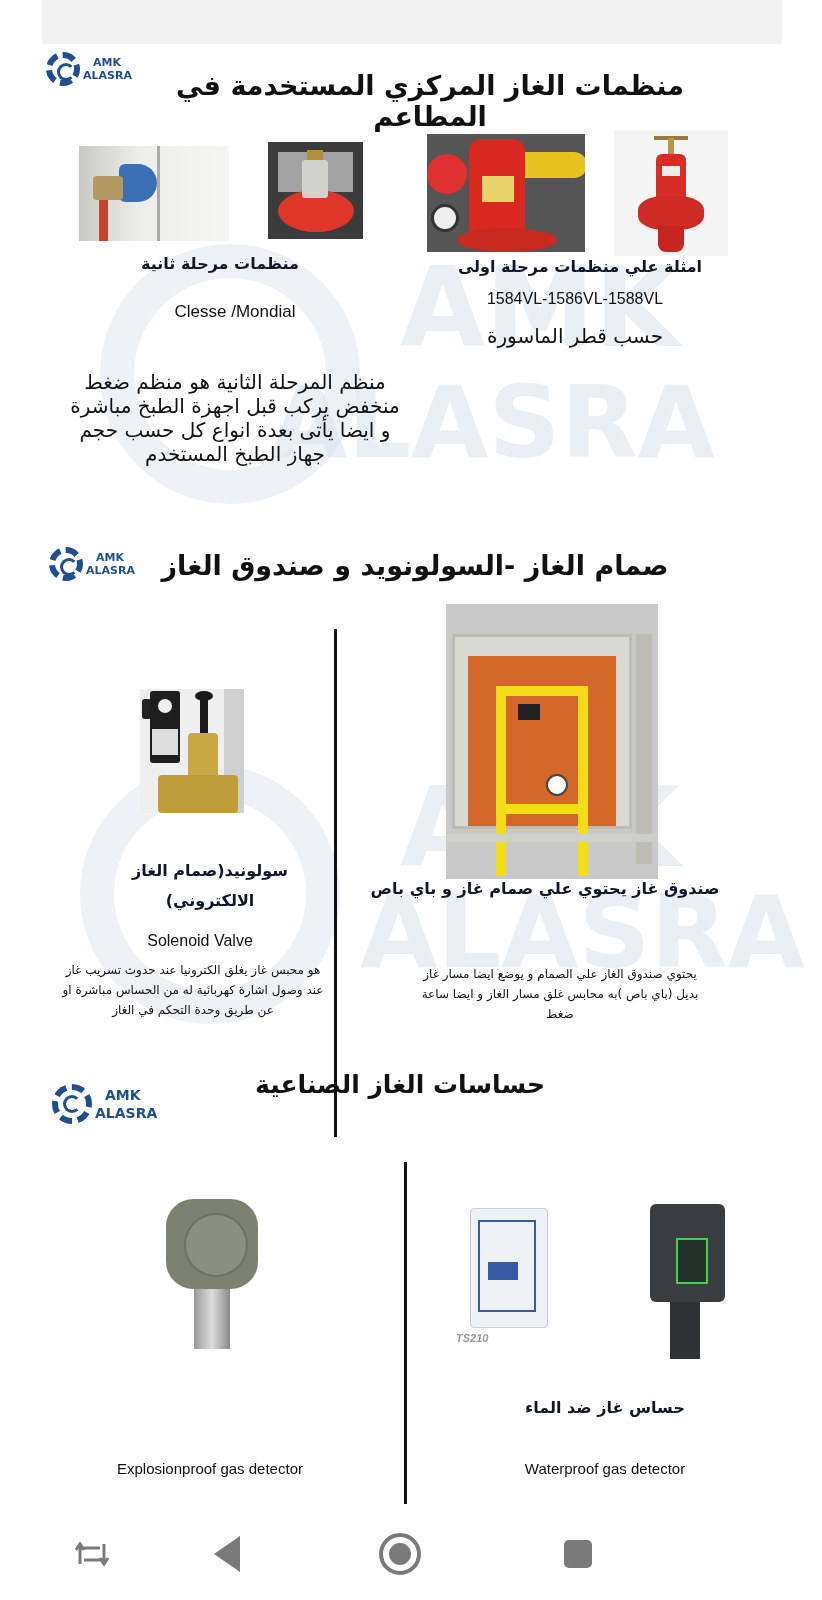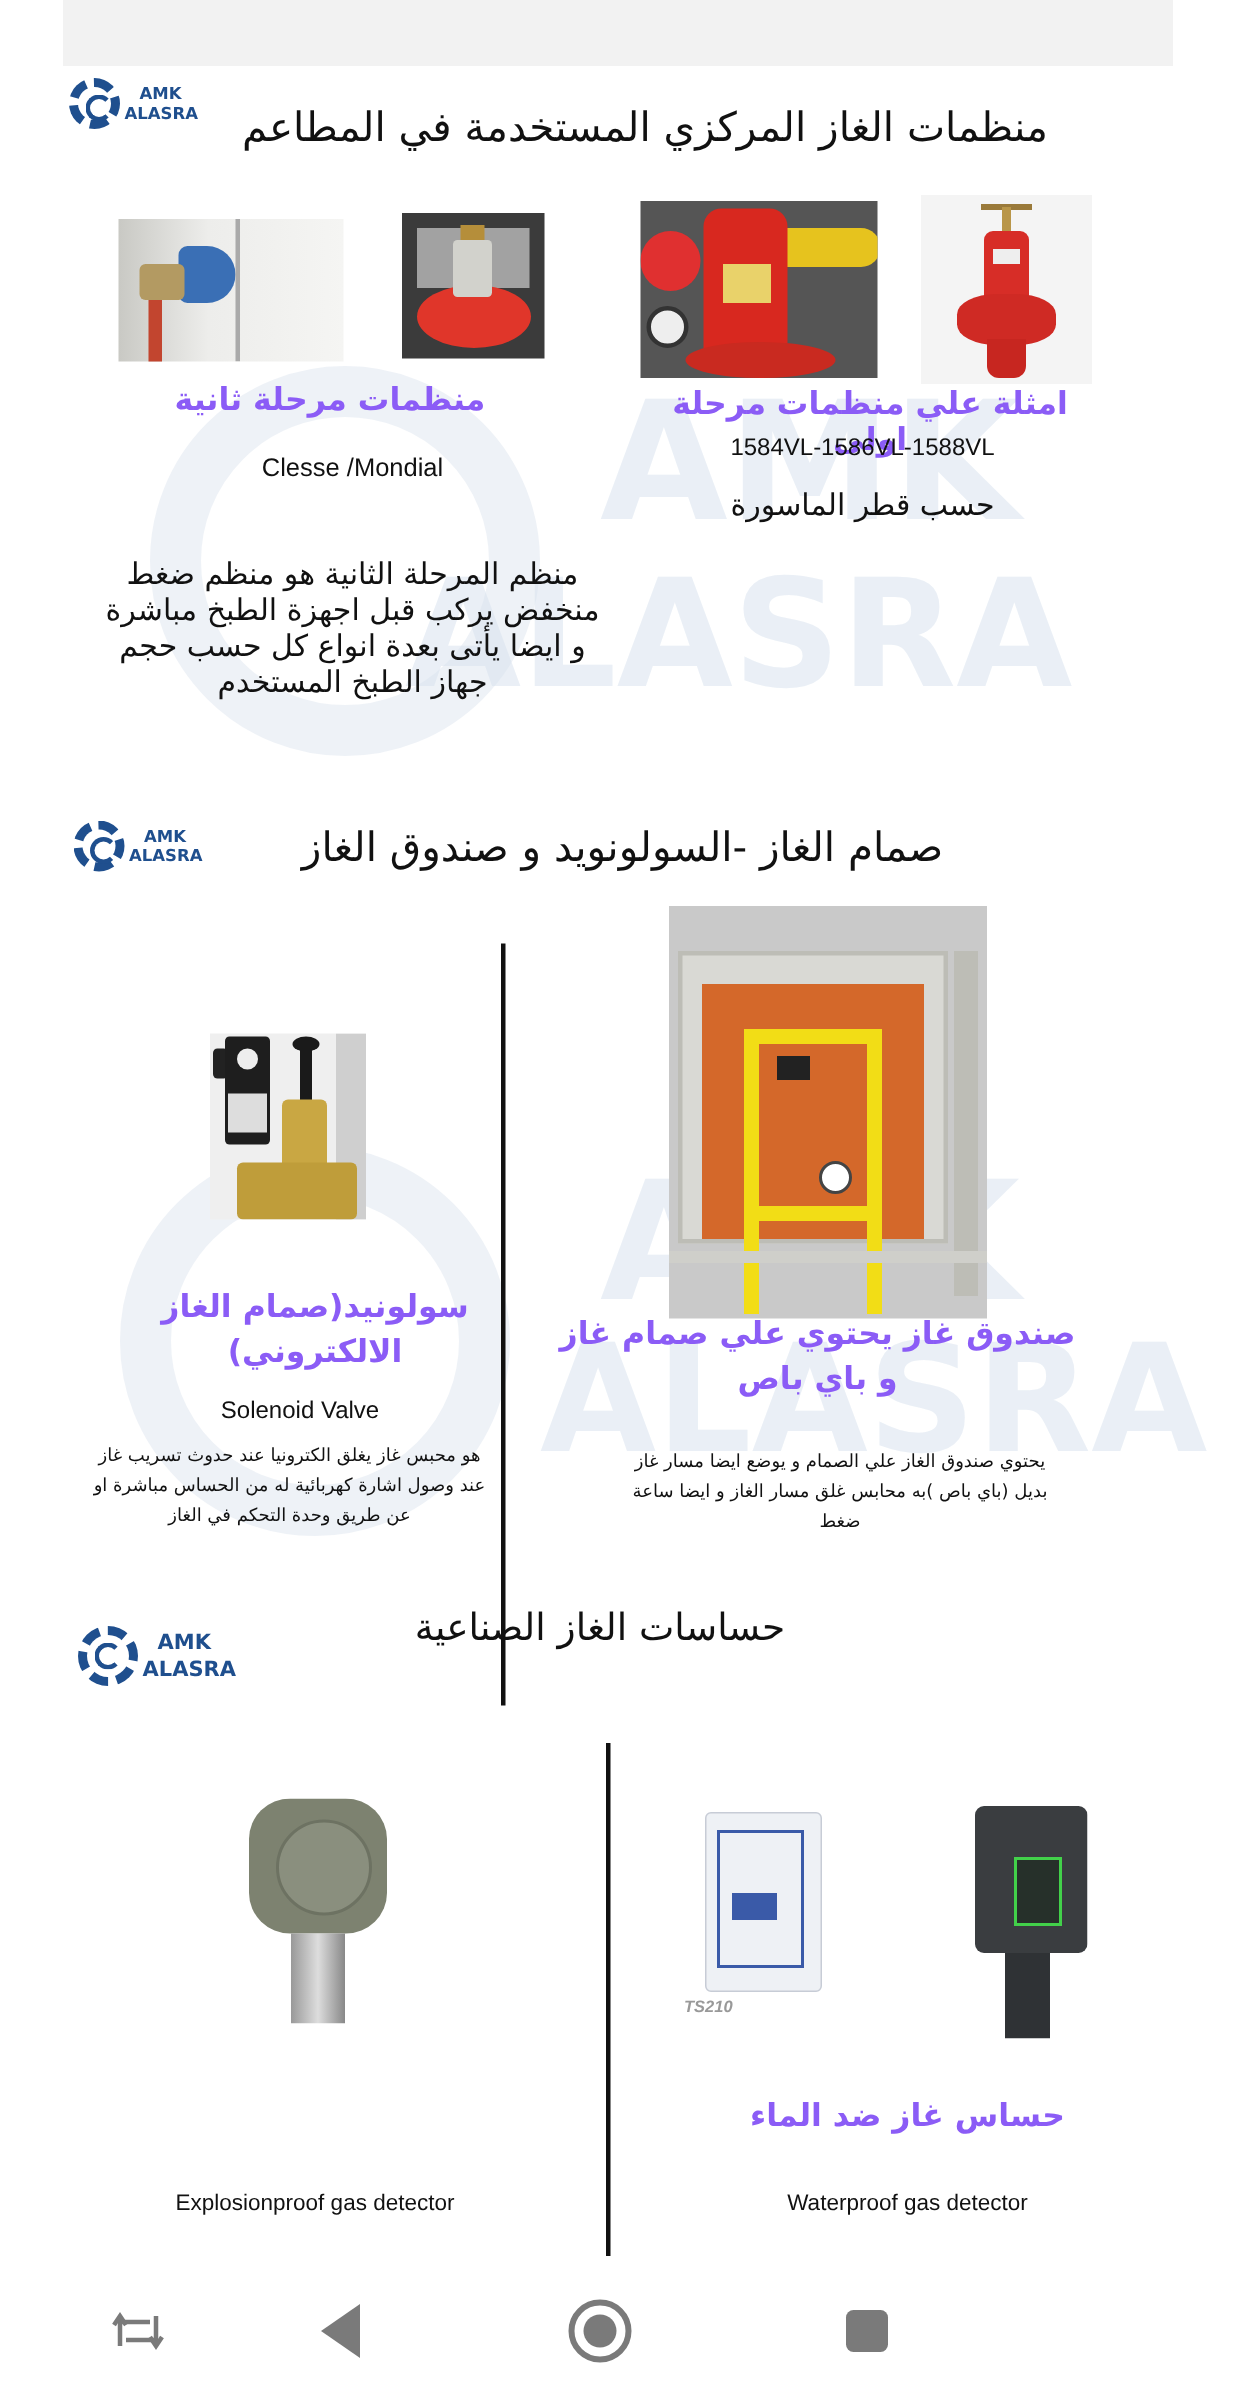--- a/index.html
+++ b/index.html
@@ -25,7 +25,7 @@
   .logo .txt { font-family: "DejaVu Sans", sans-serif; font-weight: bold; color: #1f4f8e; font-size: 11px; line-height: 13px; }
   .logo .txt .l1 { padding-left: 10px; }
 
-  .h1 { font-size: 27px; font-weight: normal; color: #111; }
+  .h1 { font-size: 27px; font-weight: bold; color: #111; }
   .h2 { font-size: 21px; font-weight: bold; color: #8b5cf6; }
   .body-t { font-size: 20px; line-height: 24px; color: #111; }
   .small-t { font-size: 12px; line-height: 20px; color: #111; }

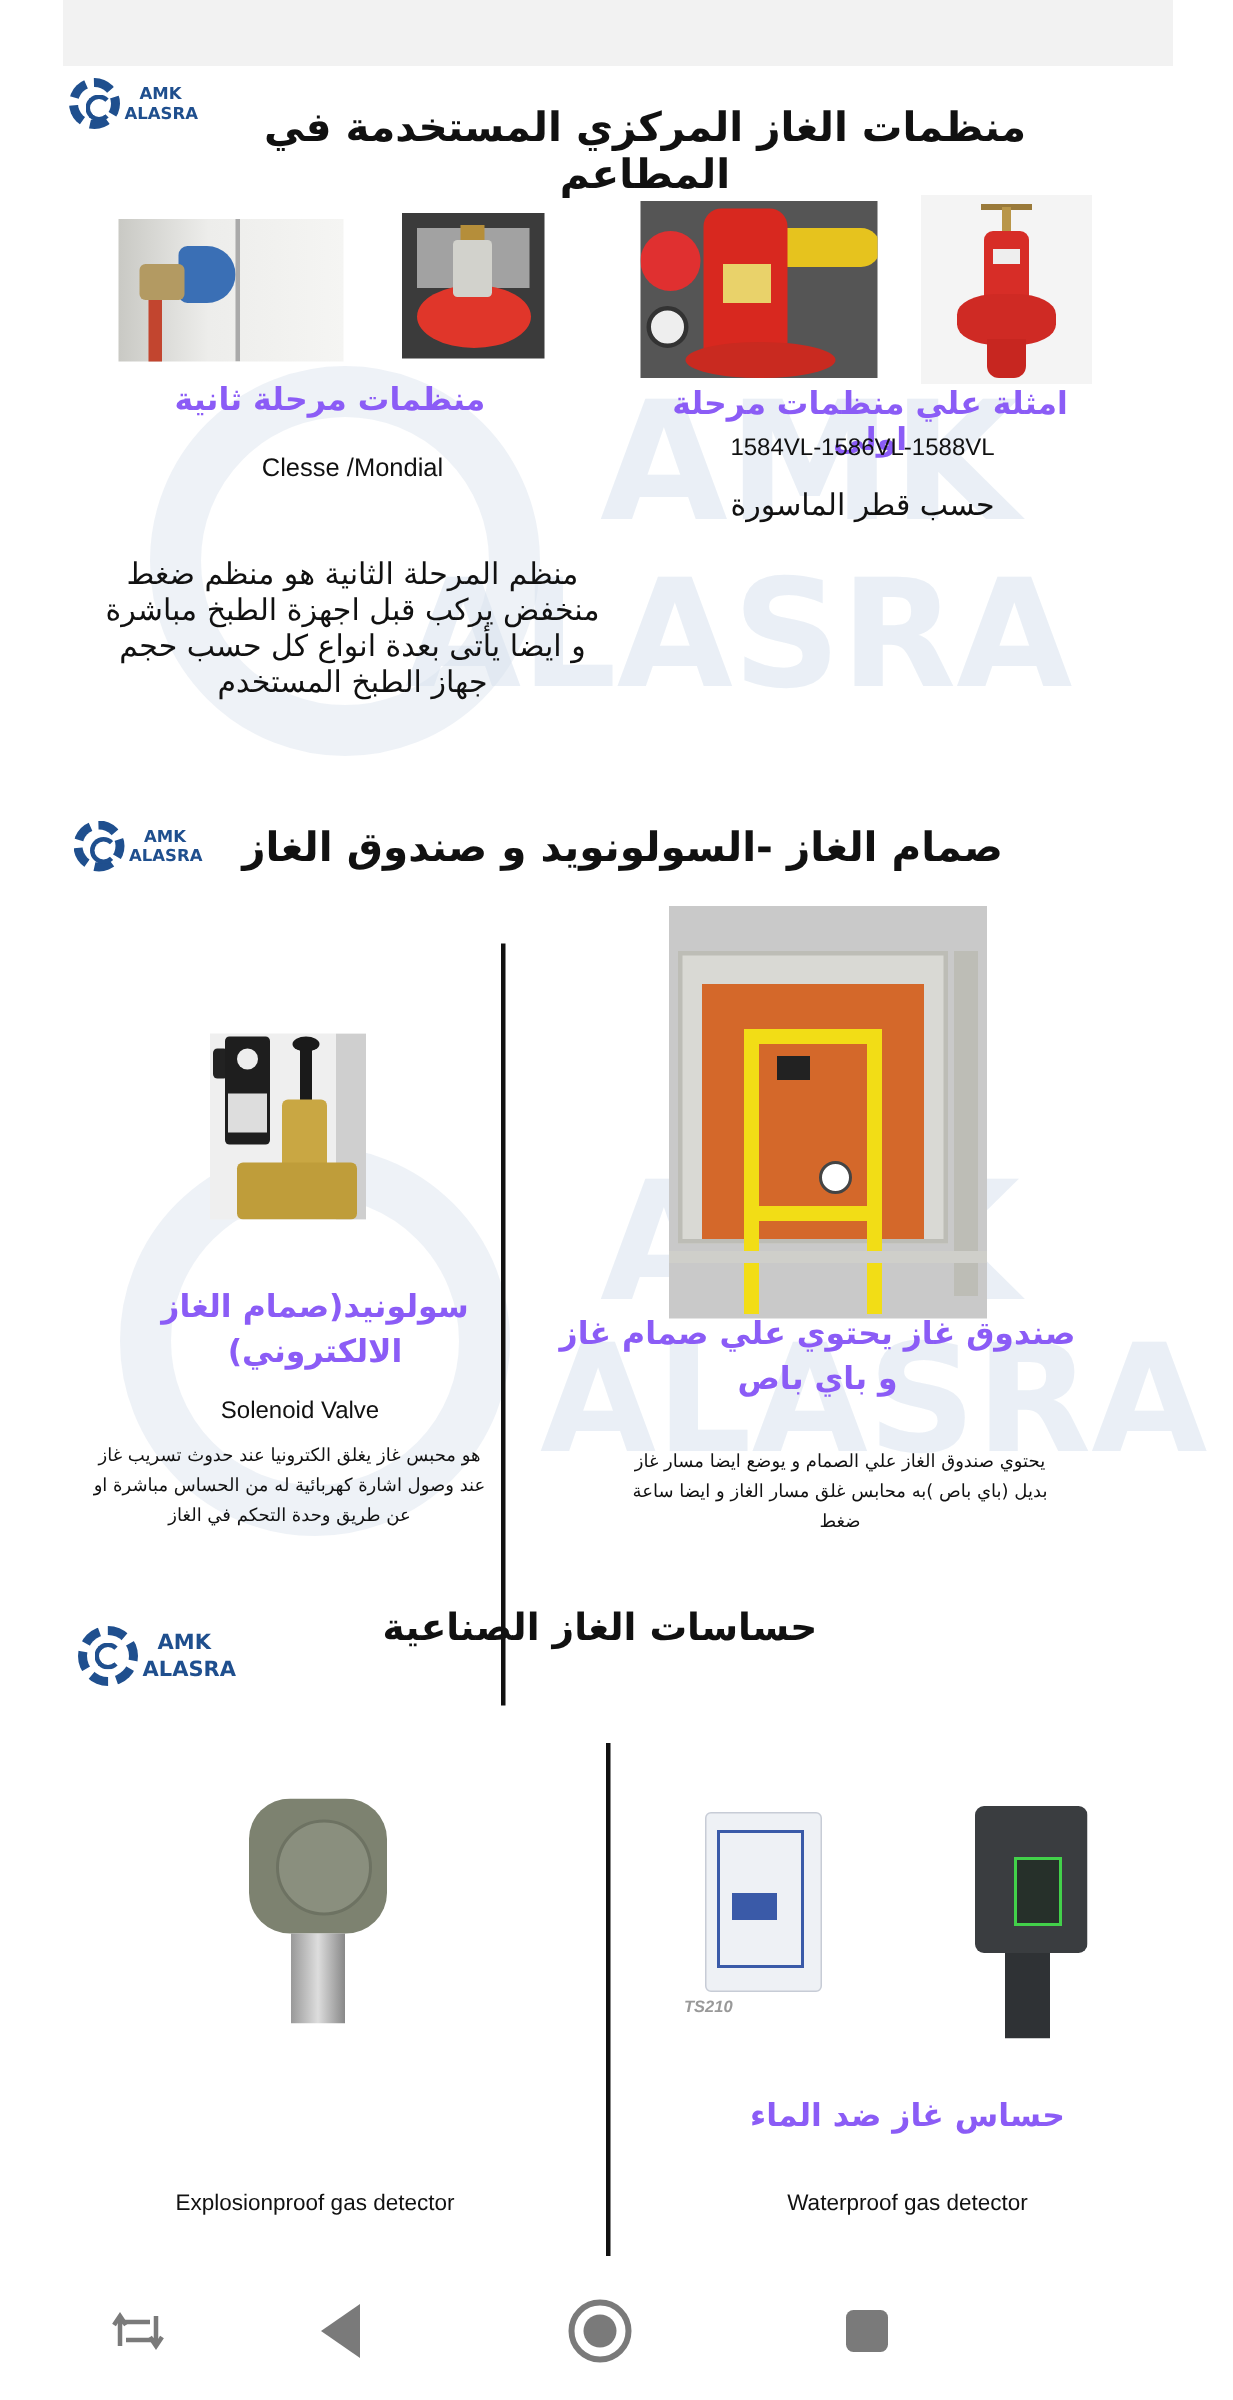--- a/index.html
+++ b/index.html
@@ -26,7 +26,7 @@
   .logo .txt .l1 { padding-left: 10px; }
 
   .h1 { font-size: 27px; font-weight: bold; color: #111; }
-  .h2 { font-size: 21px; font-weight: bold; color: #8b5cf6; }
+  .h2 { font-size: 16px; font-weight: bold; color: #0f172a; }
   .body-t { font-size: 20px; line-height: 24px; color: #111; }
   .small-t { font-size: 12px; line-height: 20px; color: #111; }
   .latin { font-family: "Liberation Sans", sans-serif; font-size: 17px; color: #111; }

